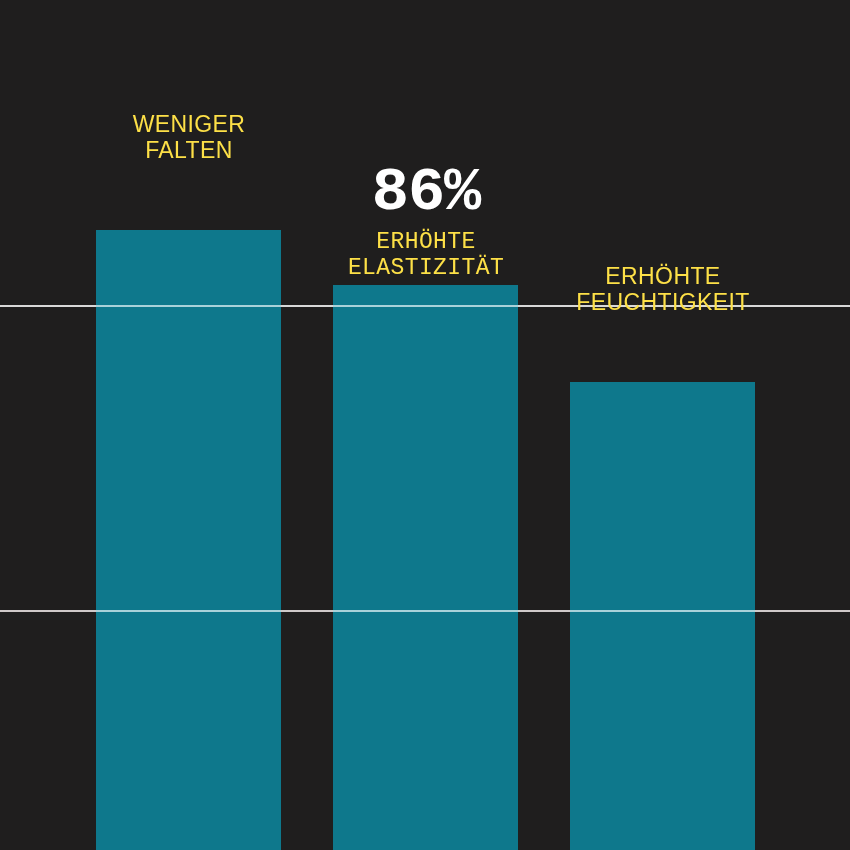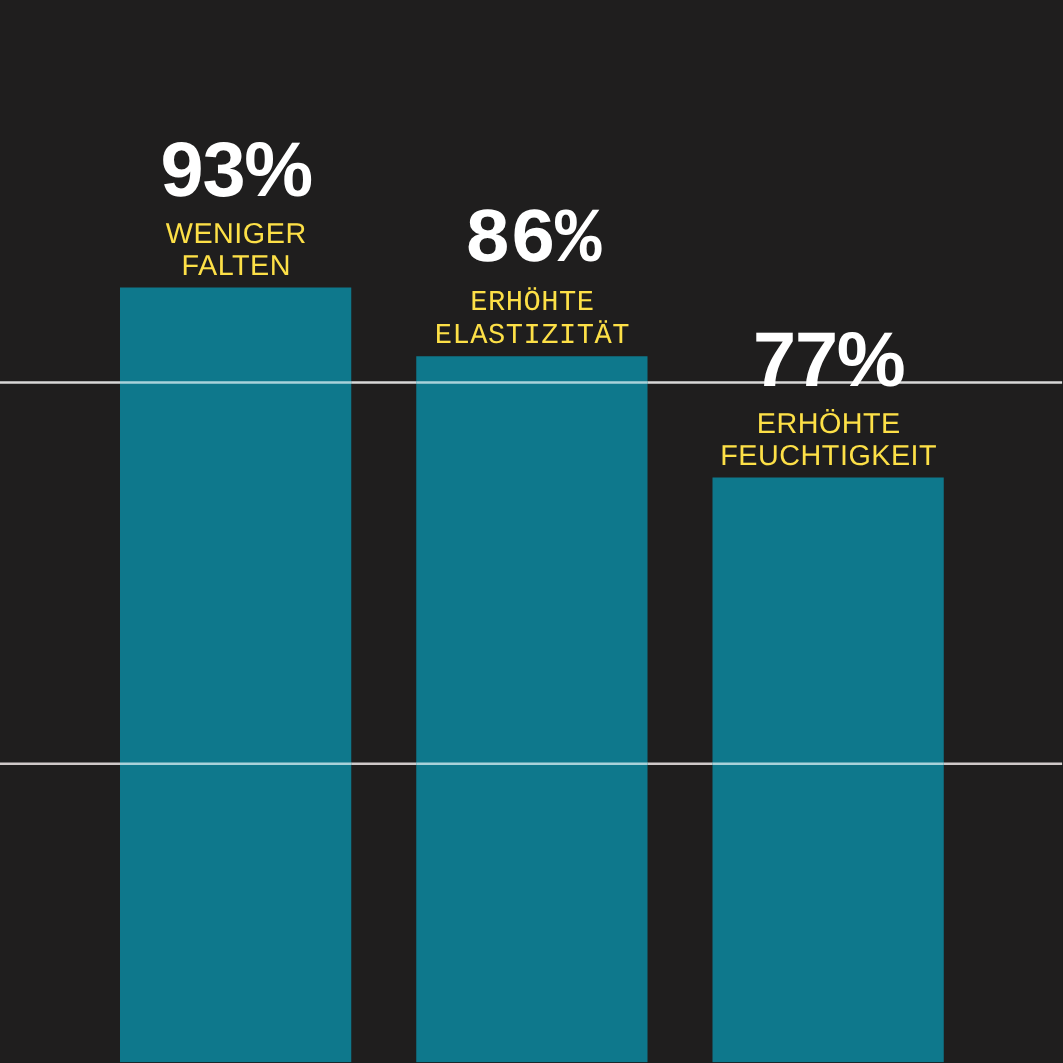--- a/index.html
+++ b/index.html
@@ -97,7 +97,6 @@
   <div class="gridline-over" style="top:610px; left:570px; width:185px;"></div>
 
   <div class="label-group l0">
-    <div class="pct">93%</div>
     <div class="caption">WENIGER
 FALTEN</div>
   </div>

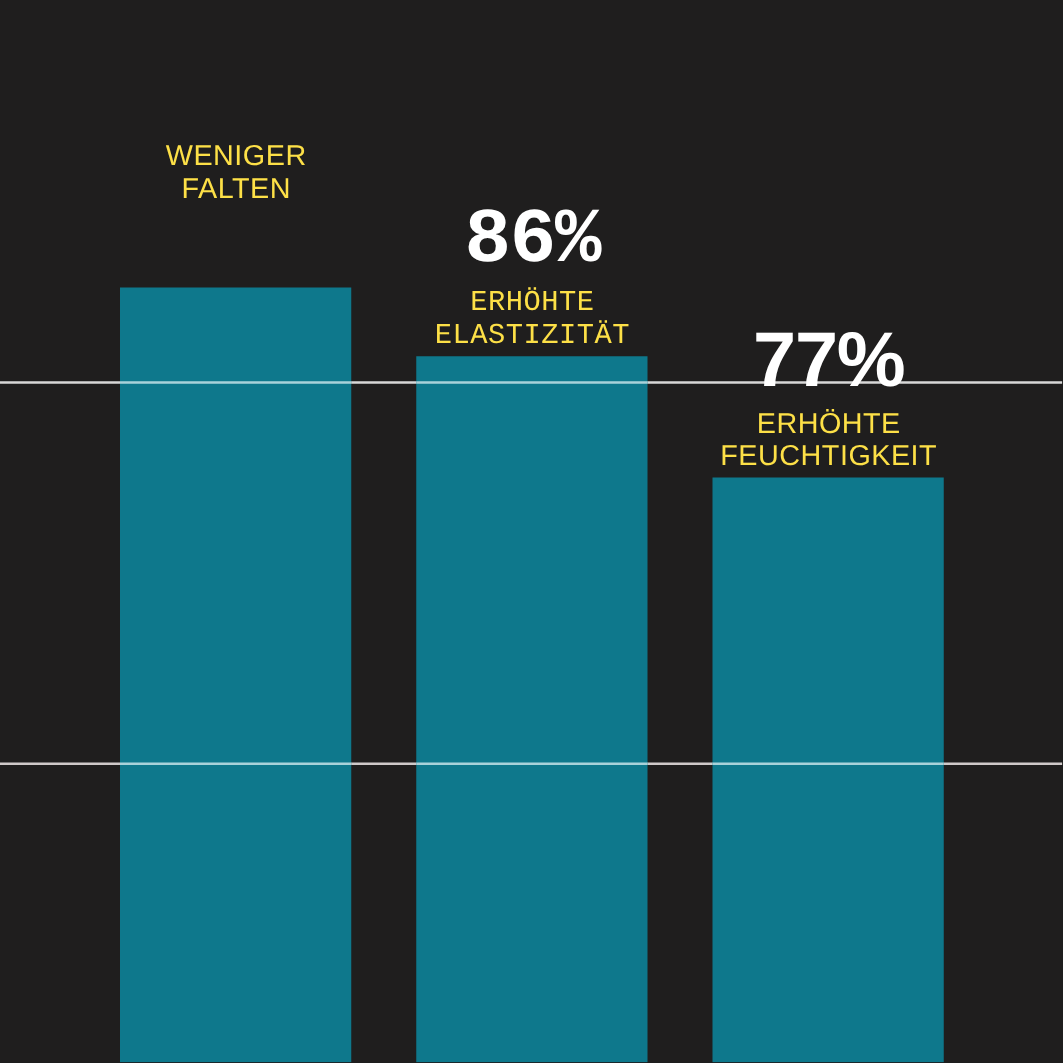--- a/index.html
+++ b/index.html
@@ -108,7 +108,6 @@
   </div>
 
   <div class="label-group l2">
-    <div class="pct">77%</div>
     <div class="caption">ERHÖHTE
 FEUCHTIGKEIT</div>
   </div>

